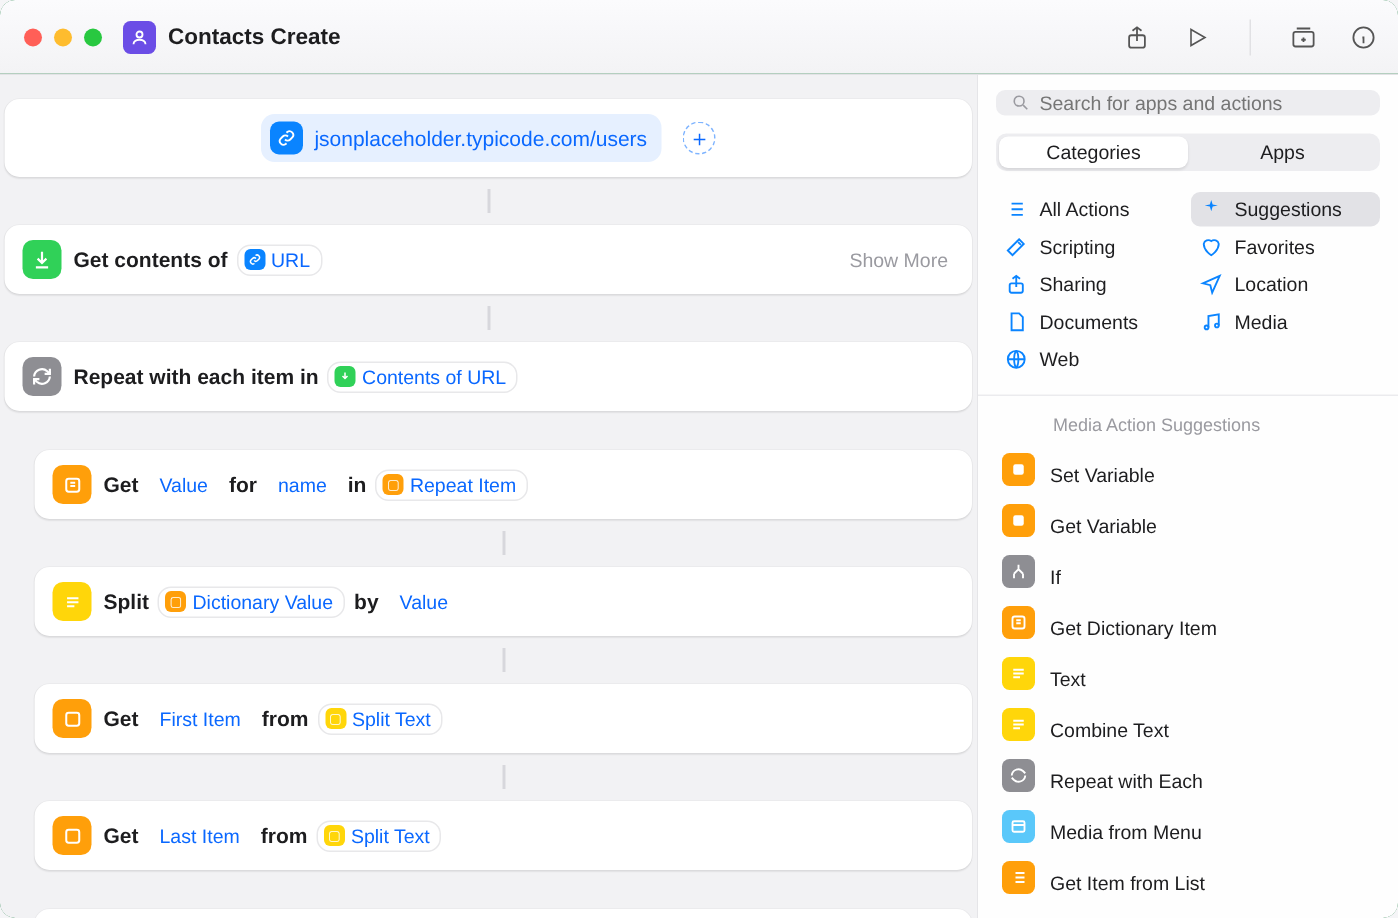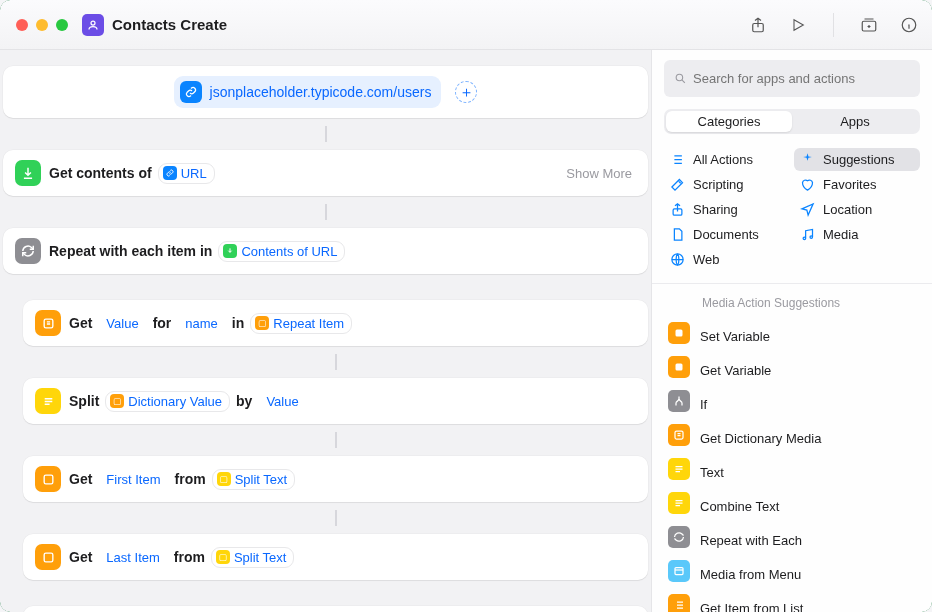--- a/index.html
+++ b/index.html
@@ -118,7 +118,7 @@
     margin: 10px 12px;
     background: #ededf0;
     border-radius: 6px;
-    padding: 11px 10px;
+    padding: 1px 10px;
     display: flex; align-items: center; gap: 6px;
     color: #9a9aa0;
   }

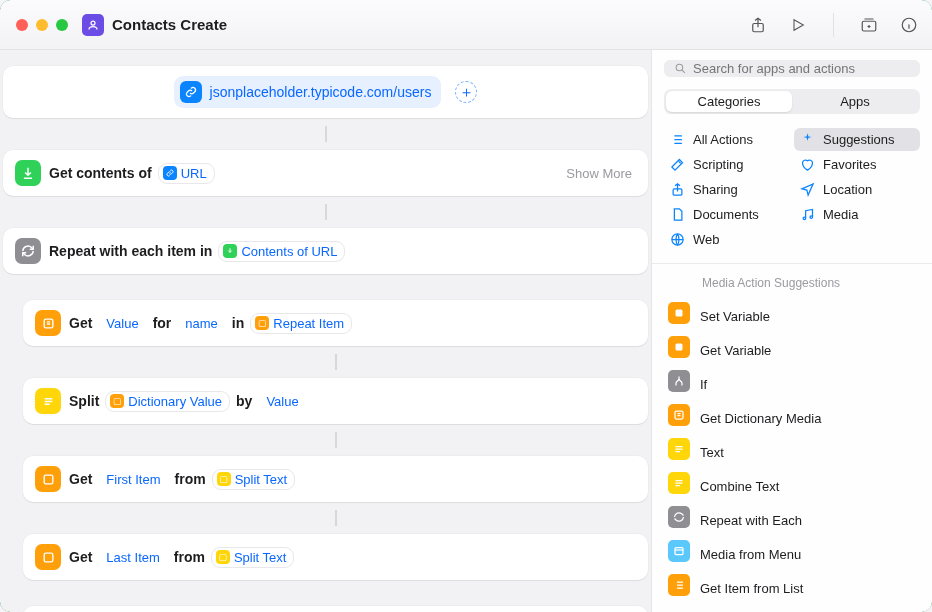--- a/index.html
+++ b/index.html
@@ -493,7 +493,7 @@
                 <path d="M9 9h6M9 13h6"></path>
               </svg>
             </span>
-            <span>Get Dictionary Media</span>
+            <span>Get Dictionary Item</span>
           </div>
           <div class="sugg">
             <span class="sq" style="background:#ffd60a">

